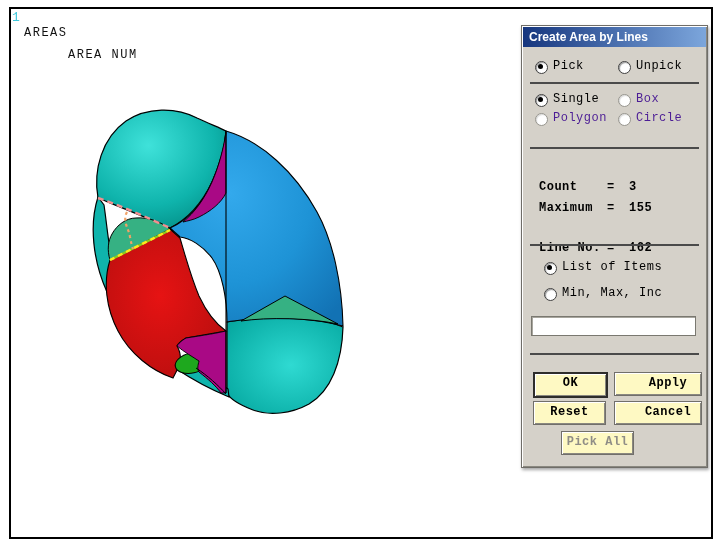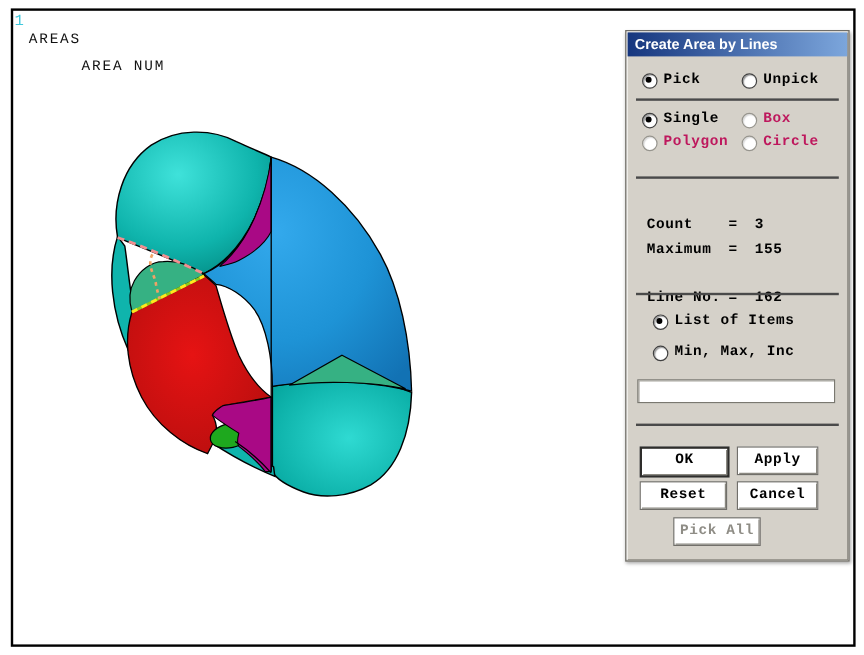--- a/index.html
+++ b/index.html
@@ -26,7 +26,7 @@
   .radio.sel::after{content:'';position:absolute;left:2px;top:2px;width:5px;height:5px;
          border-radius:50%;background:#000;}
   .radio.dis{border-color:#97958e;box-shadow:inset 1px 1px 1px rgba(0,0,0,.15);}
-  .rlabel{position:absolute;top:0;font-size:12px;font-weight:bold;letter-spacing:.5px;color:#000;white-space:nowrap;}
+  .rlabel{position:absolute;top:0;font-size:12px;font-weight:normal;letter-spacing:.5px;color:#000;white-space:nowrap;}
   .rlabel.dis{color:#be185d;}
   .c1r{left:13px;top:2px;} .c1l{left:31px;}
   .c2r{left:96px;top:2px;} .c2l{left:114px;}

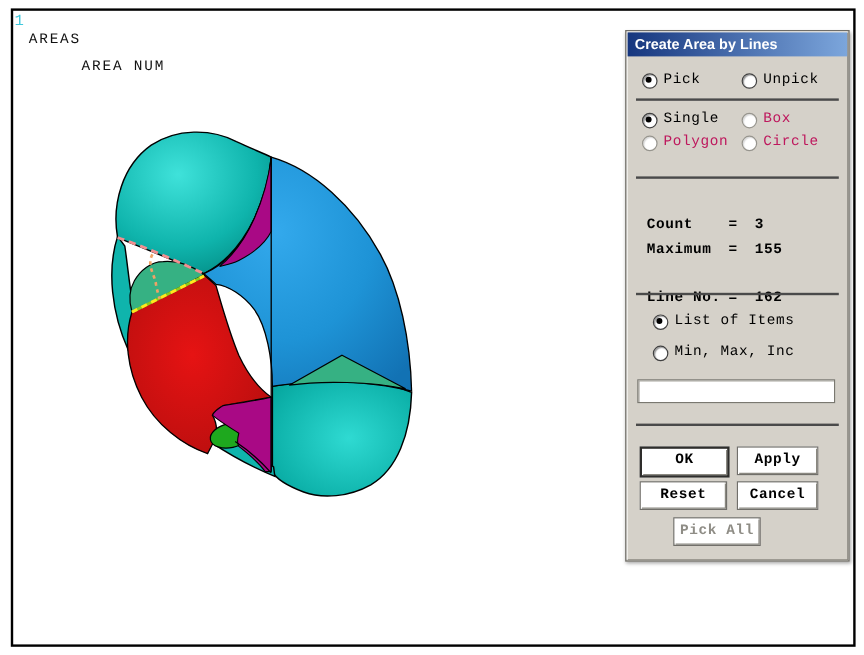--- a/index.html
+++ b/index.html
@@ -27,7 +27,7 @@
          border-radius:50%;background:#000;}
   .radio.dis{border-color:#97958e;box-shadow:inset 1px 1px 1px rgba(0,0,0,.15);}
   .rlabel{position:absolute;top:0;font-size:12px;font-weight:normal;letter-spacing:.5px;color:#000;white-space:nowrap;}
-  .rlabel.dis{color:#be185d;}
+  .rlabel.dis{color:#4c1d95;}
   .c1r{left:13px;top:2px;} .c1l{left:31px;}
   .c2r{left:96px;top:2px;} .c2l{left:114px;}
   .stat-row{position:absolute;left:17px;right:6px;height:16px;font-size:12px;font-weight:bold;letter-spacing:.5px;}

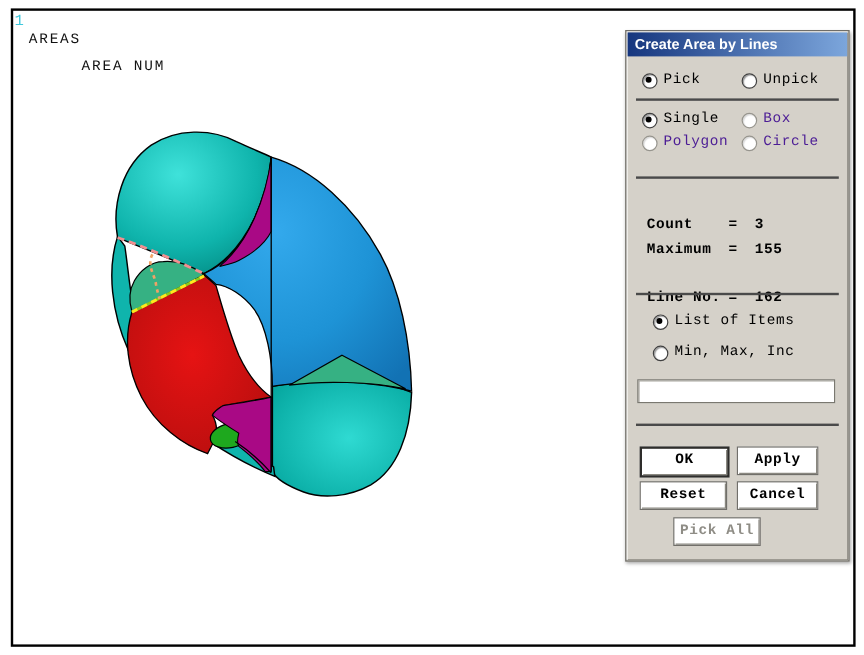--- a/index.html
+++ b/index.html
@@ -36,7 +36,7 @@
   #pick-input{position:absolute;left:9px;top:290px;width:165px;height:20px;box-sizing:border-box;
          border:1px solid #7a7870;box-shadow:inset 1px 1px 0 #a8a69e;background:#fff;
          font-family:"Liberation Mono","DejaVu Sans Mono",monospace;font-size:12px;padding:0 3px;}
-  .btn{position:absolute;height:22px;background:#ffffff;color:#000;
+  .btn{position:absolute;height:22px;background:#fef9c3;color:#000;
        font-family:"Liberation Mono","DejaVu Sans Mono",monospace;font-size:12px;font-weight:bold;letter-spacing:.5px;
        border:1px solid #716f6a;box-shadow:inset 1px 1px 0 #ffffff, inset -1px -1px 0 #8a8880;
        text-align:center;line-height:20px;cursor:default;}

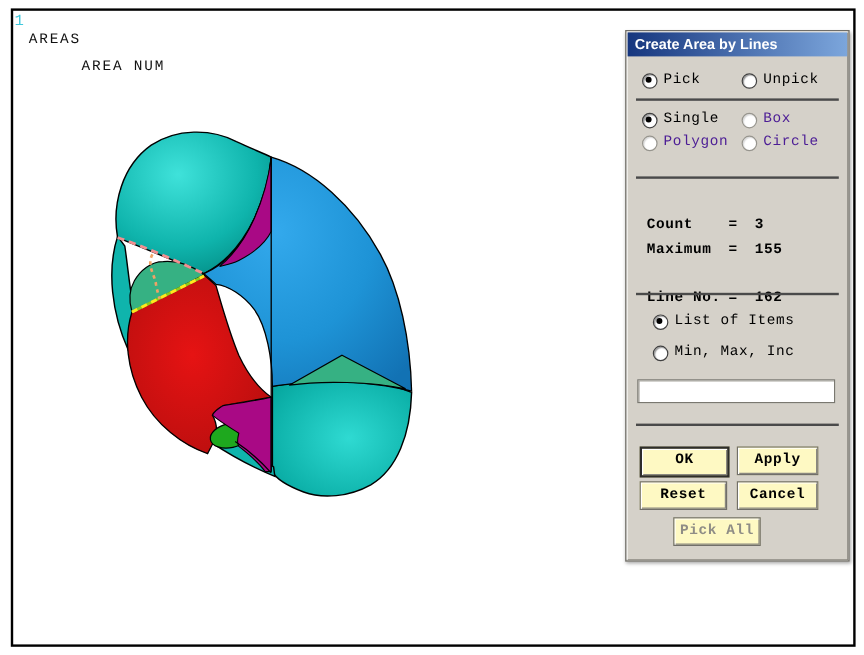--- a/index.html
+++ b/index.html
@@ -42,7 +42,7 @@
        text-align:center;line-height:20px;cursor:default;}
   .btn.default{border:2px solid #2e2d2b;line-height:18px;}
   .btn.dis{color:#8f8d86;margin-left:28px;}
-  .bcol1{left:11px;width:71px;} .bcol2{left:92px;width:66px;}
+  .bcol1{left:11px;width:71px;} .bcol2{left:92px;width:66px;padding-left:20px;}
 </style>
 </head>
 <body>

